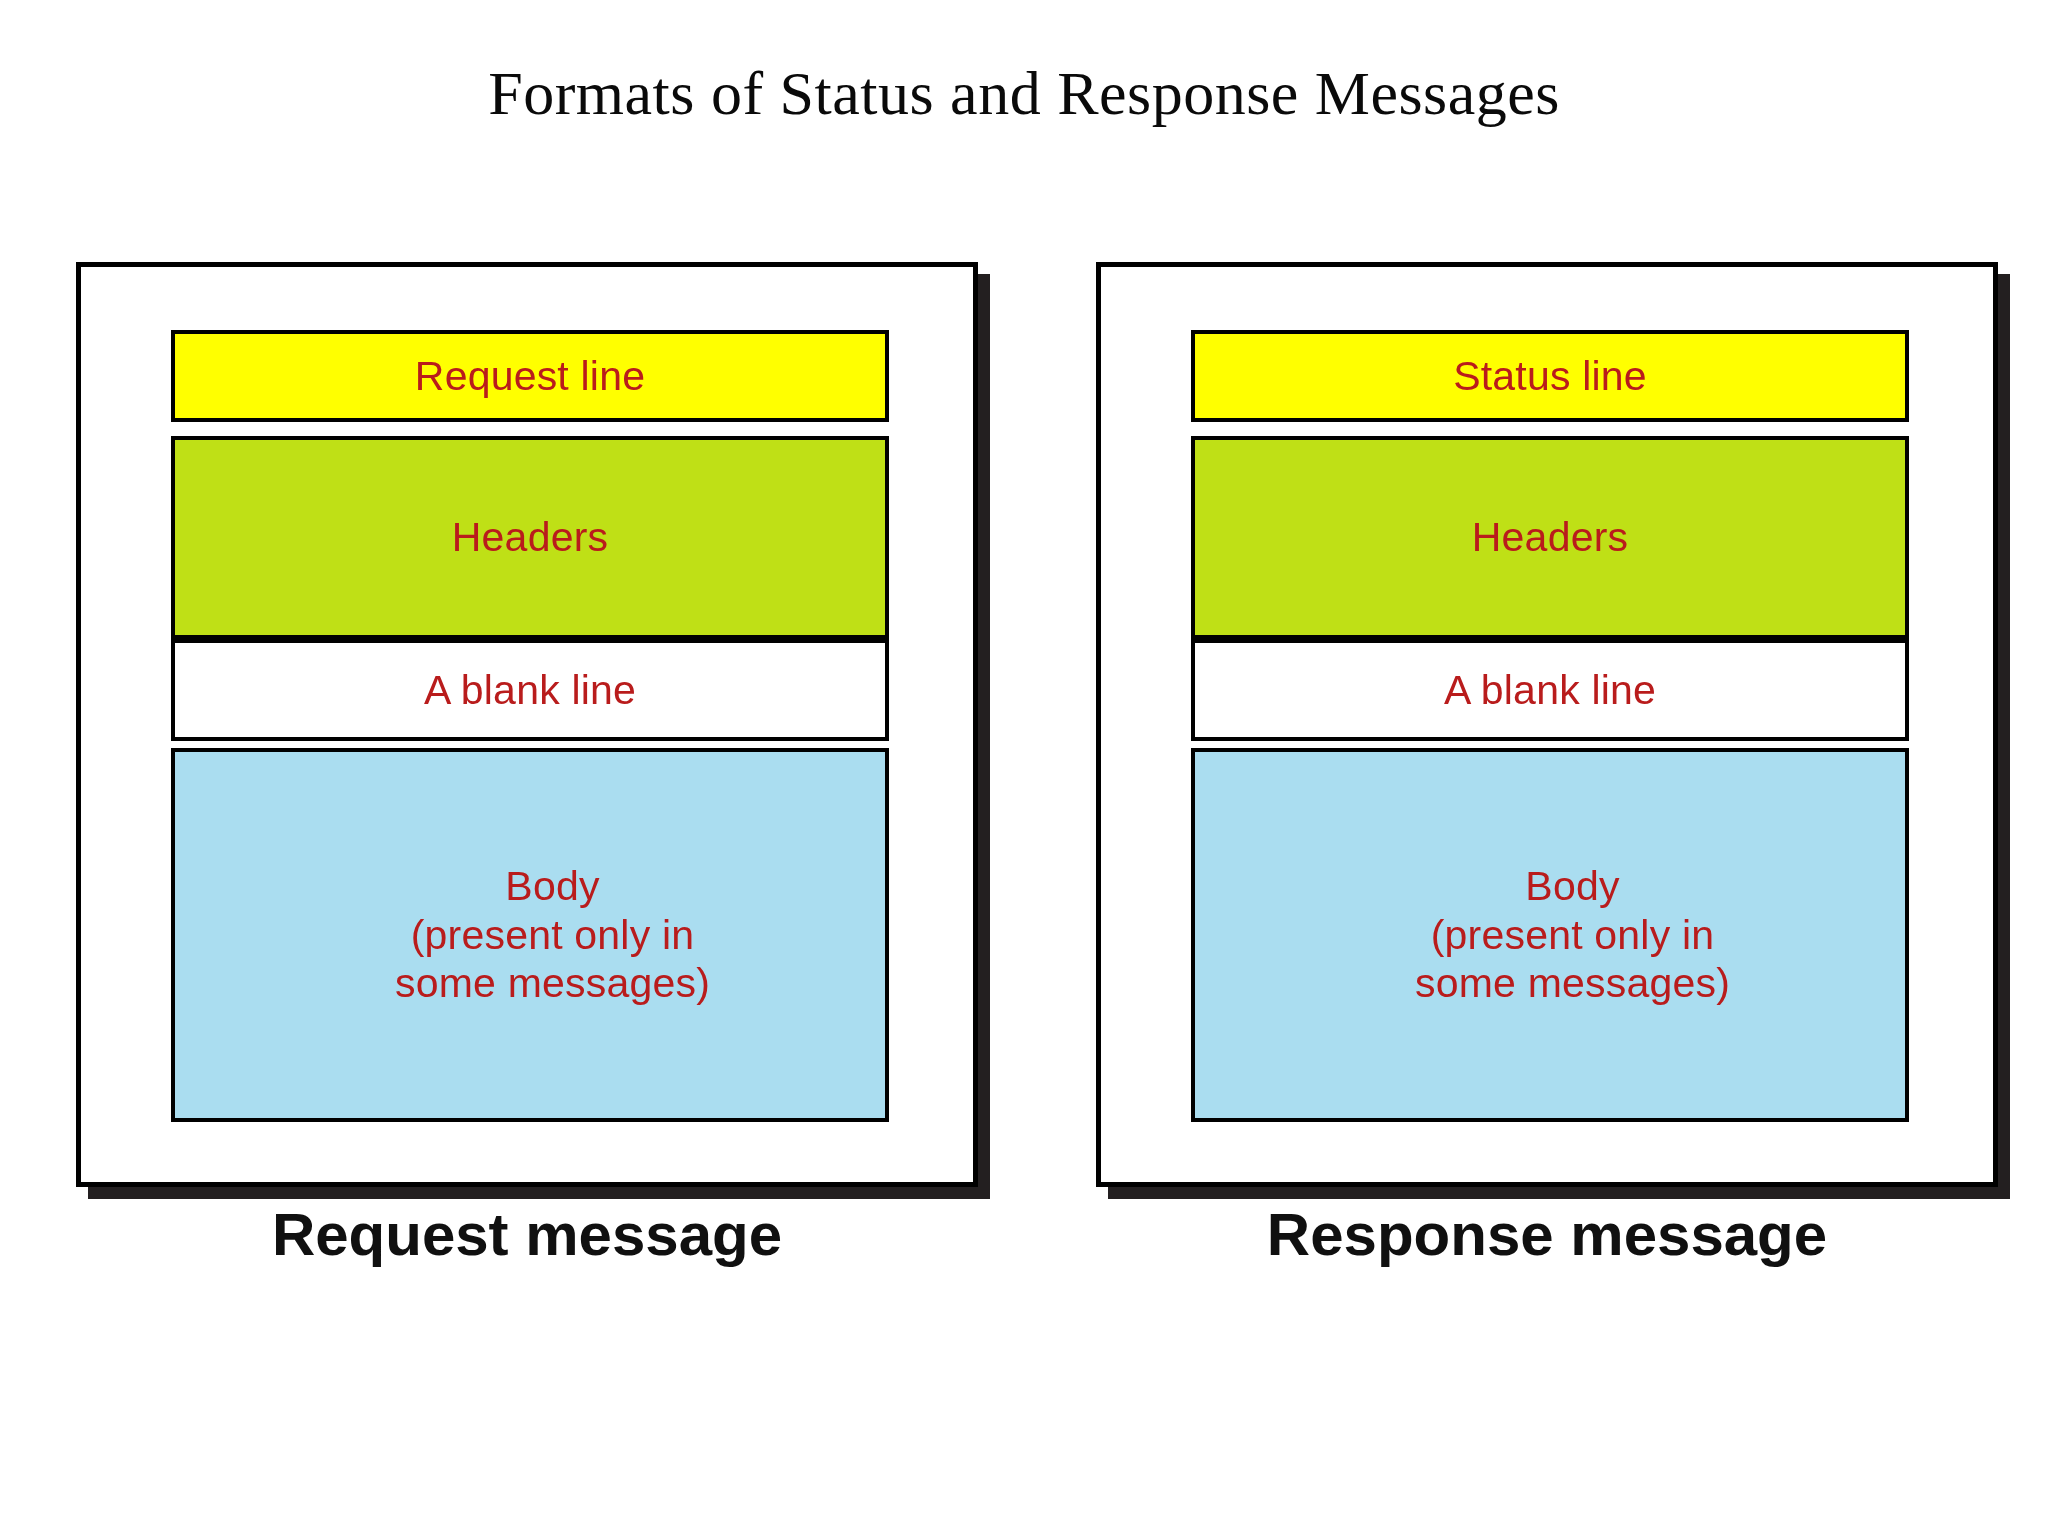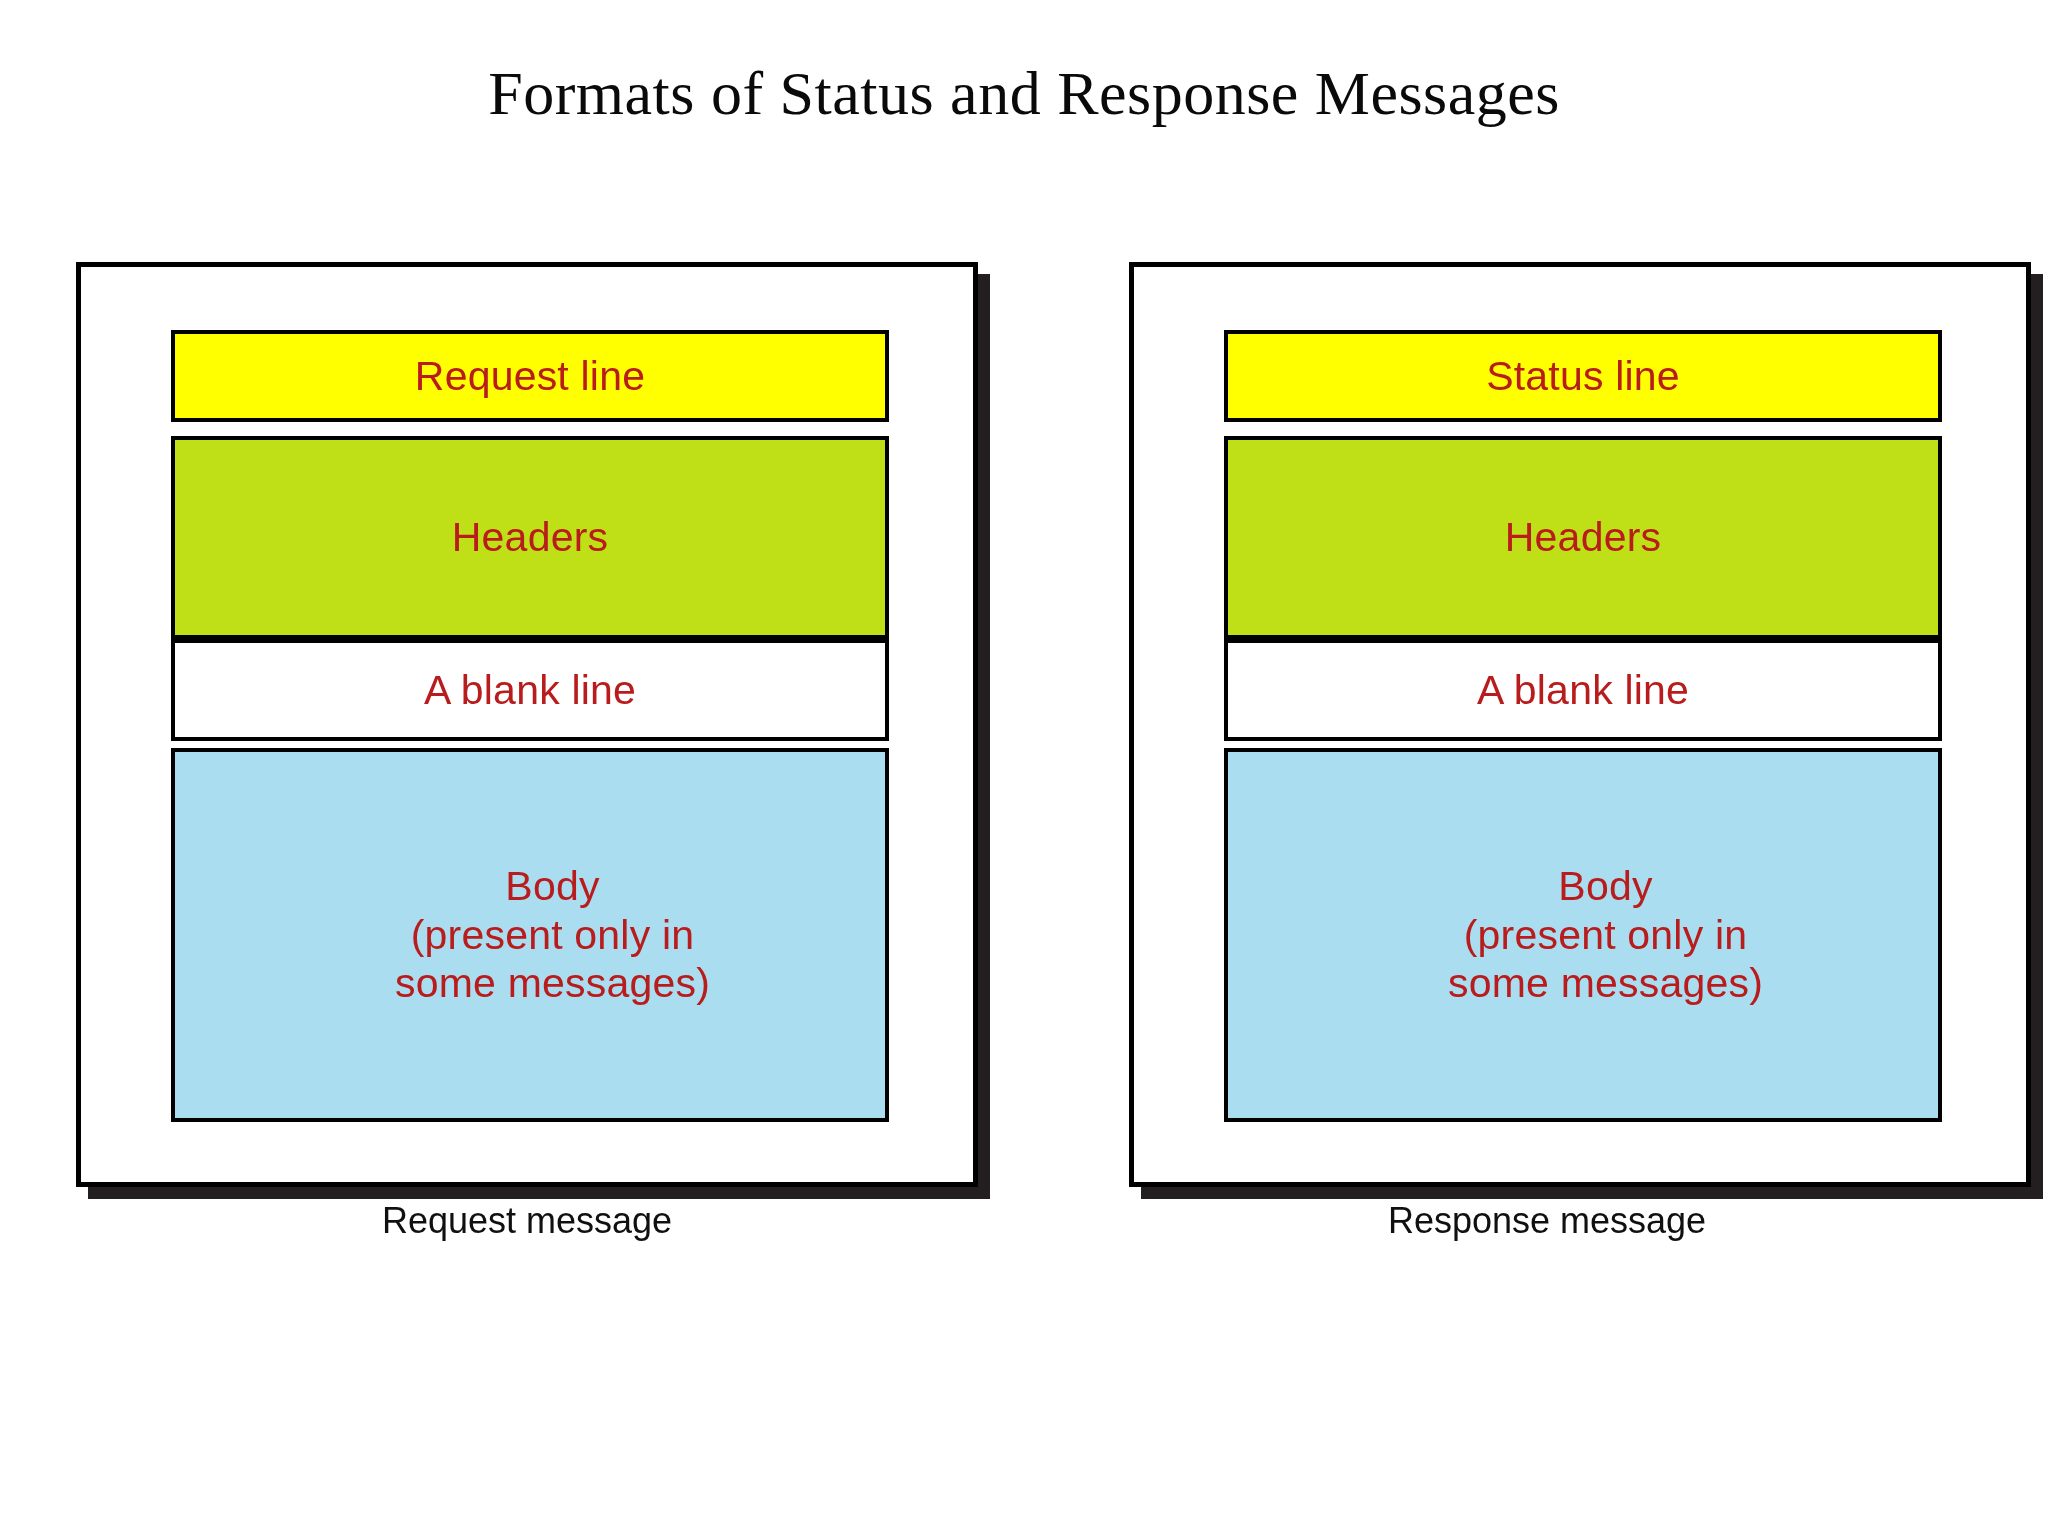--- a/index.html
+++ b/index.html
@@ -44,7 +44,7 @@
     height: 925px;
   }
   .panel-request { left: 76px; }
-  .panel-response { left: 1129px; border-radius: 19px; }
+  .panel-response { left: 1096px; border-radius: 19px; }
 
   .panel-shadow {
     position: absolute;

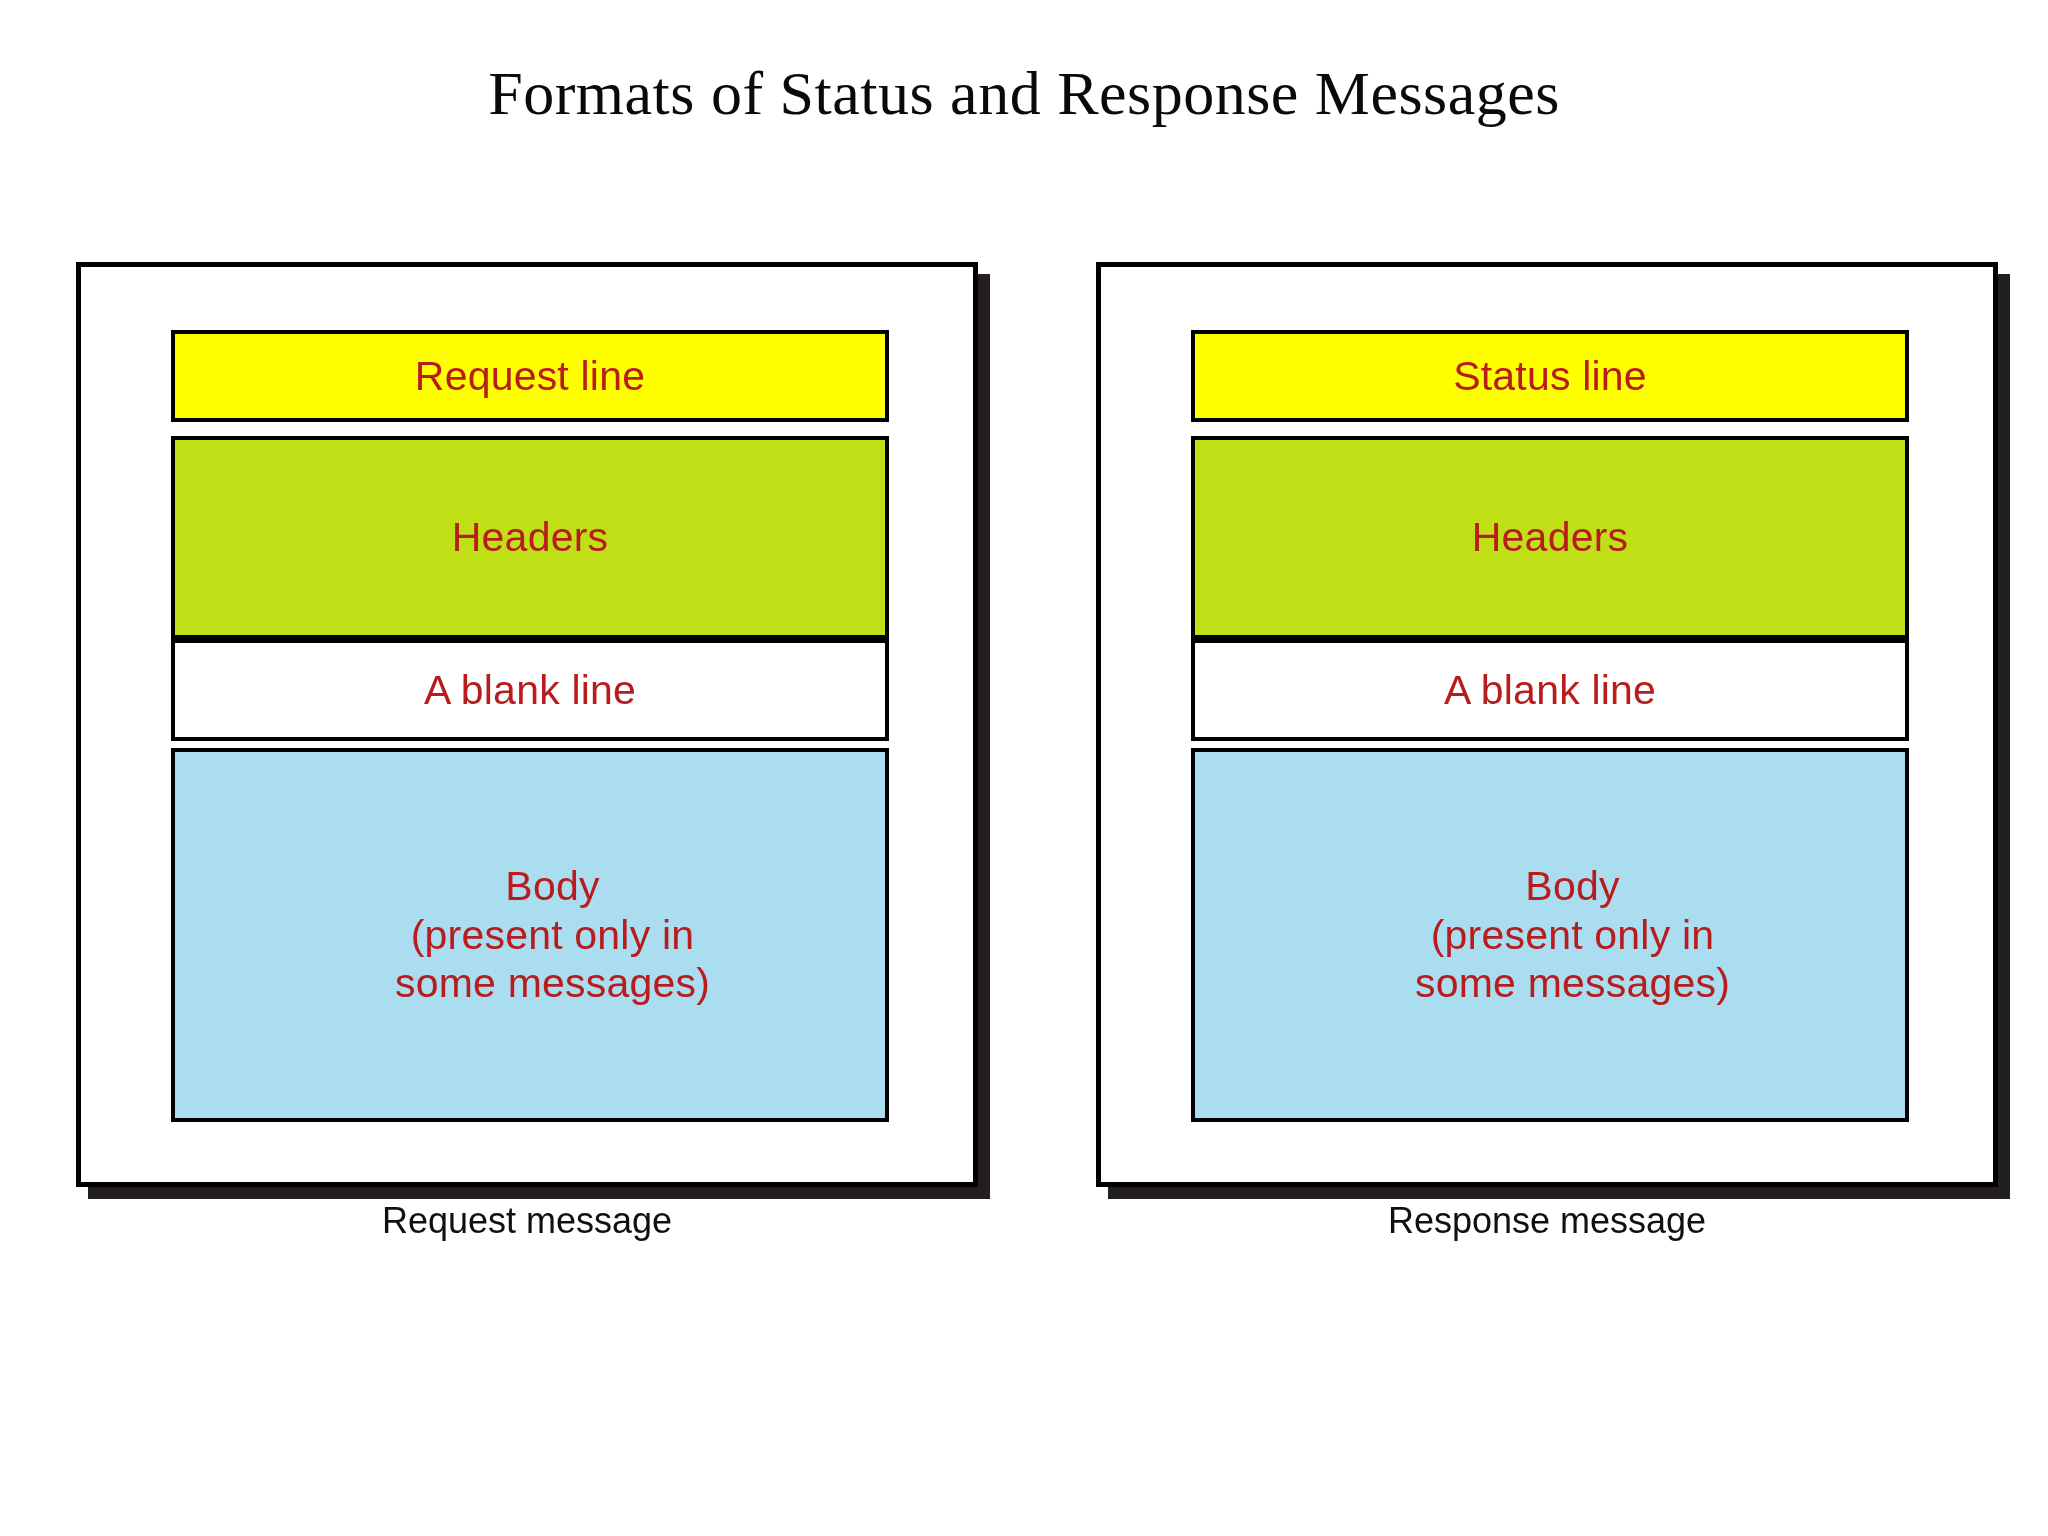--- a/index.html
+++ b/index.html
@@ -121,8 +121,8 @@
     width: 902px;
     text-align: center;
     font-family: "Liberation Sans", sans-serif;
-    font-size: 36px;
-    font-weight: 400;
+    font-size: 60px;
+    font-weight: 700;
     color: #101010;
     white-space: nowrap;
   }

